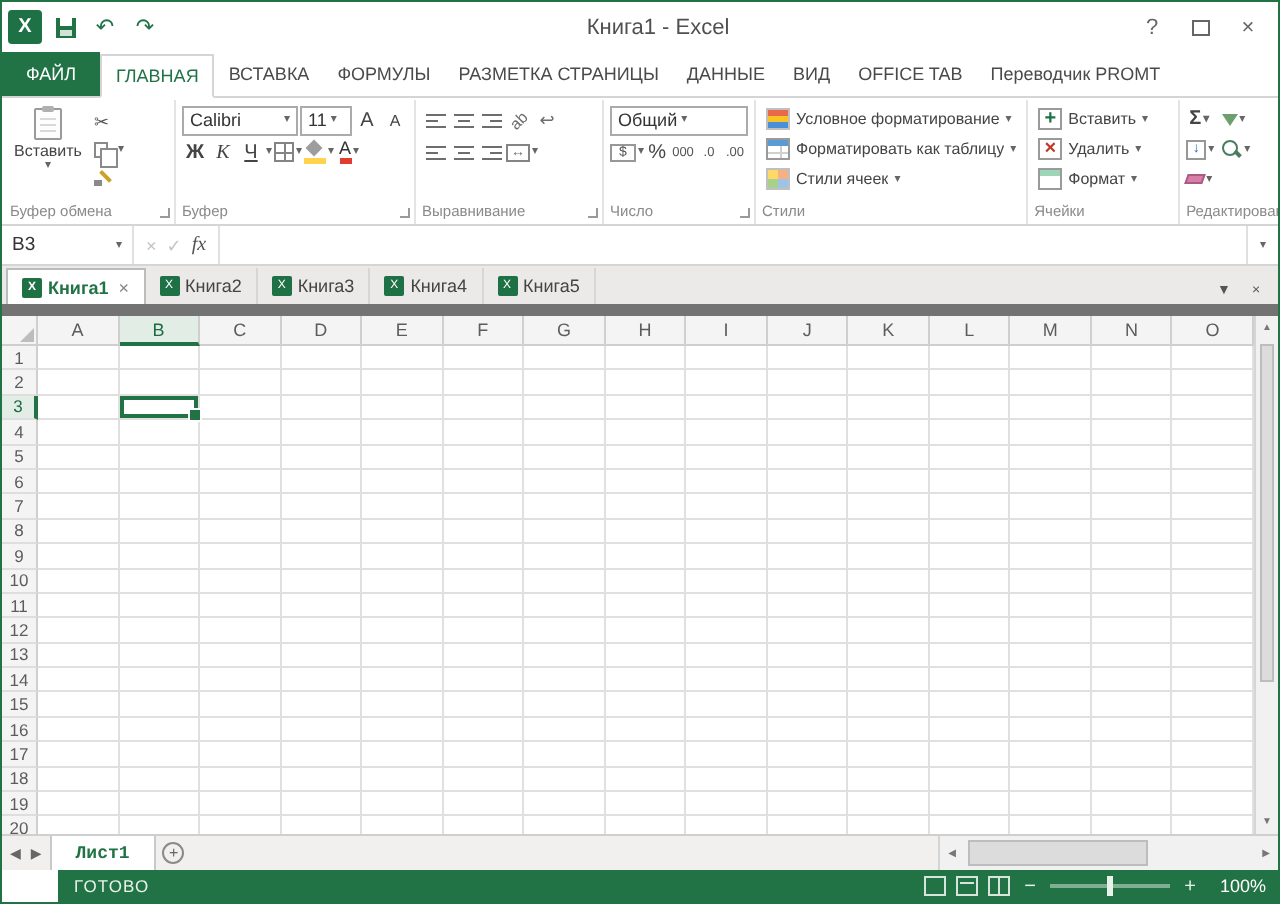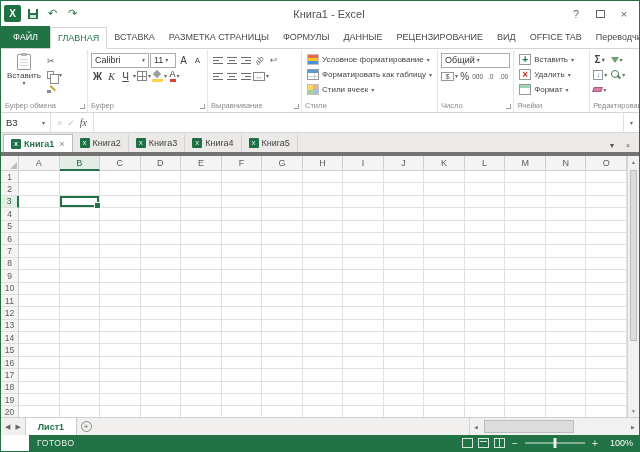--- a/index.html
+++ b/index.html
@@ -196,8 +196,8 @@
       <div class="tab file">ФАЙЛ</div>
       <div class="tab active">ГЛАВНАЯ</div>
       <div class="tab">ВСТАВКА</div>
+      <div class="tab">ФОРМУЛЫ</div>
       <div class="tab">РАЗМЕТКА СТРАНИЦЫ</div>
-      <div class="tab">ФОРМУЛЫ</div>
       <div class="tab">ДАННЫЕ</div>
       <div class="tab">РЕЦЕНЗИРОВАНИЕ</div>
       <div class="tab">ВИД</div>

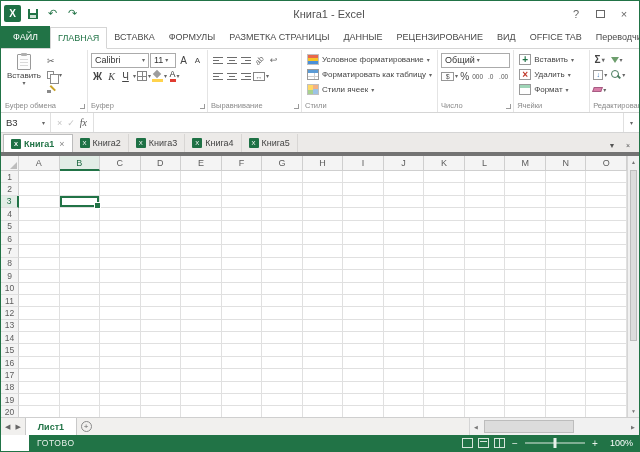--- a/index.html
+++ b/index.html
@@ -199,7 +199,6 @@
       <div class="tab">ФОРМУЛЫ</div>
       <div class="tab">РАЗМЕТКА СТРАНИЦЫ</div>
       <div class="tab">ДАННЫЕ</div>
-      <div class="tab">РЕЦЕНЗИРОВАНИЕ</div>
       <div class="tab">ВИД</div>
       <div class="tab">OFFICE TAB</div>
       <div class="tab">Переводчик PROMT</div>

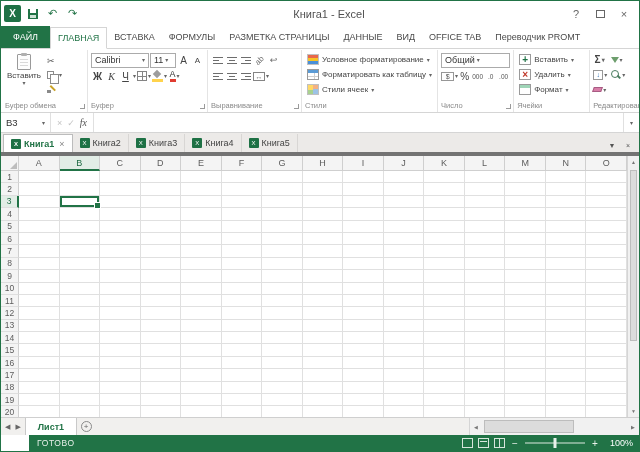--- a/index.html
+++ b/index.html
@@ -304,6 +304,27 @@
       <span class="launcher"></span>
     </div>
 
+    <div class="group g-number">
+      <div class="g-row">
+        <div class="combo">
+            <span class="val">Общий</span>
+            <span class="dd">▾</span>
+          </div>
+      </div>
+      <div class="g-row">
+        <span class="rbtn">
+            <span class="icon-currency">$</span>
+            <span class="dd">▾</span>
+          </span>
+        <span class="rbtn">%</span>
+        <span class="rbtn tinytxt">000</span>
+        <span class="rbtn tinytxt">.0</span>
+        <span class="rbtn tinytxt">.00</span>
+      </div>
+      <div class="g-label">Число</div>
+      <span class="launcher"></span>
+    </div>
+
     <div class="group g-styles">
       <div>
           <div class="ritem">
@@ -323,27 +344,6 @@
           </div>
         </div>
       <div class="g-label">Стили</div>
-    </div>
-
-    <div class="group g-number">
-      <div class="g-row">
-        <div class="combo">
-            <span class="val">Общий</span>
-            <span class="dd">▾</span>
-          </div>
-      </div>
-      <div class="g-row">
-        <span class="rbtn">
-            <span class="icon-currency">$</span>
-            <span class="dd">▾</span>
-          </span>
-        <span class="rbtn">%</span>
-        <span class="rbtn tinytxt">000</span>
-        <span class="rbtn tinytxt">.0</span>
-        <span class="rbtn tinytxt">.00</span>
-      </div>
-      <div class="g-label">Число</div>
-      <span class="launcher"></span>
     </div>
 
     <div class="group g-cells">

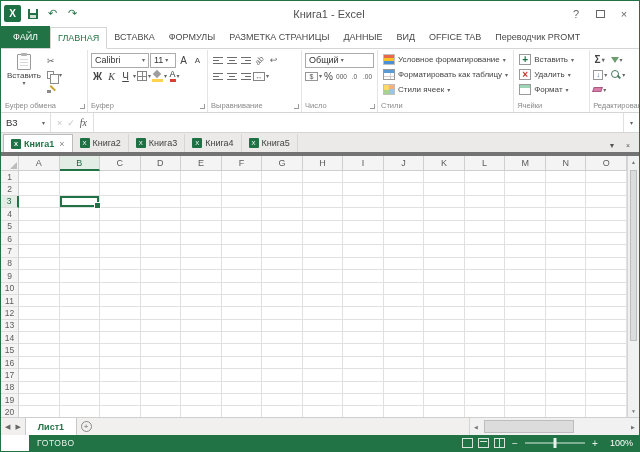--- a/index.html
+++ b/index.html
@@ -106,7 +106,7 @@
 
   
   .formulabar{flex:0 0 20px;display:flex;align-items:stretch;background:#fff;border-bottom:1px solid #d5d5d5;}
-  .namebox{width:50px;display:flex;align-items:center;padding:0 5px;font-size:9.5px;color:#333;border-right:1px solid #e0e0e0;}
+  .namebox{width:66px;display:flex;align-items:center;padding:0 5px;font-size:9.5px;color:#333;border-right:1px solid #e0e0e0;}
   .namebox .dd{margin-left:auto;}
   .fbtns{display:flex;align-items:center;gap:5px;padding:0 6px;border-right:1px solid #e0e0e0;}
   .fgray{font-size:9px;color:#c4c4c4;}

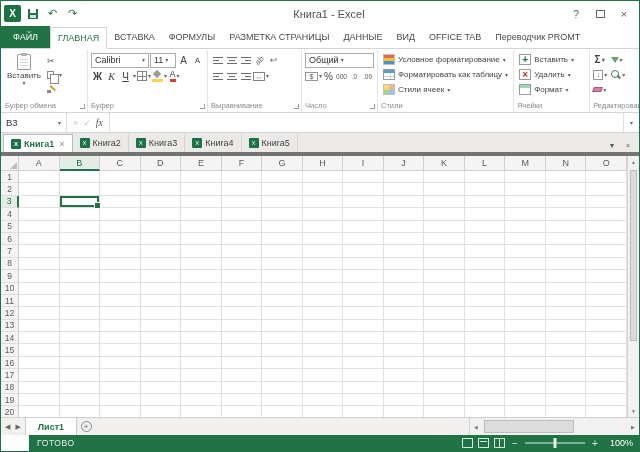--- a/index.html
+++ b/index.html
@@ -115,7 +115,7 @@
   .fexpand{width:16px;display:flex;align-items:center;justify-content:center;border-left:1px solid #e0e0e0;}
 
   
-  .officetabs{flex:0 0 20px;background:#eceae8;display:flex;align-items:flex-end;border-bottom:4px solid #737373;padding:1px 2px 0 2px;}
+  .officetabs{flex:0 0 20px;background:#eceae8;display:flex;align-items:flex-end;border-bottom:6px solid #737373;padding:1px 2px 0 2px;}
   .otab{height:18px;display:flex;align-items:center;gap:3px;padding:0 7px;font-size:9px;color:#444;border-right:1px solid #d8d6d4;white-space:nowrap;}
   .otab.active{background:#fff;border:1px solid #bcbcbc;border-bottom:none;color:#217346;font-weight:bold;}
   .oticon{width:10px;height:10px;background:#1e7145;color:#fff;font-size:6px;display:flex;align-items:center;justify-content:center;border-radius:1px;flex:0 0 10px;}

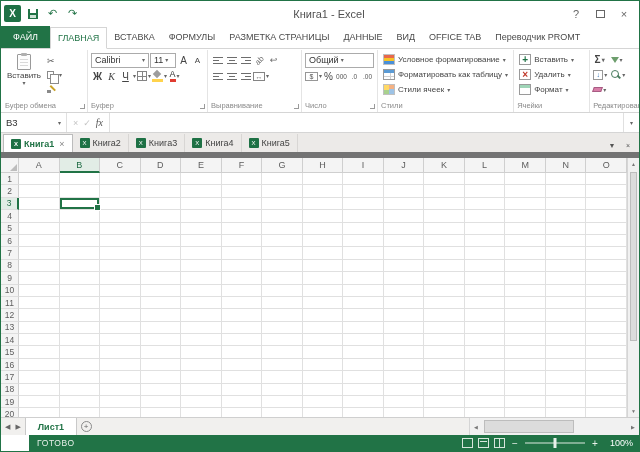--- a/index.html
+++ b/index.html
@@ -147,7 +147,7 @@
   .sheetbar{flex:0 0 18px;display:flex;align-items:stretch;background:#f1f0ee;border-top:1px solid #cfcfcf;}
   .snav{display:flex;align-items:center;padding:0 4px;gap:5px;}
   .snav>span{font-size:7px;color:#666;}
-  .stab{display:flex;align-items:center;padding:0 12px;background:#fff;border-right:1px solid #c9c9c9;border-left:1px solid #c9c9c9;font-size:9px;font-weight:bold;color:#217346;}
+  .stab{display:flex;align-items:center;padding:0 12px;background:#fff;border-right:1px solid #c9c9c9;border-left:1px solid #c9c9c9;font-size:9px;font-weight:bold;color:#217346;font-family:Liberation Mono, monospace;}
   .addsheet{width:18px;display:flex;align-items:center;justify-content:center;}
   .addsheet .circle{width:11px;height:11px;border:1px solid #8a8a8a;border-radius:50%;font-size:8px;line-height:9px;text-align:center;color:#666;}
   .hscroll{margin-left:auto;display:flex;align-items:center;width:170px;border-left:1px solid #d5d5d5;background:#f1f1f1;}

